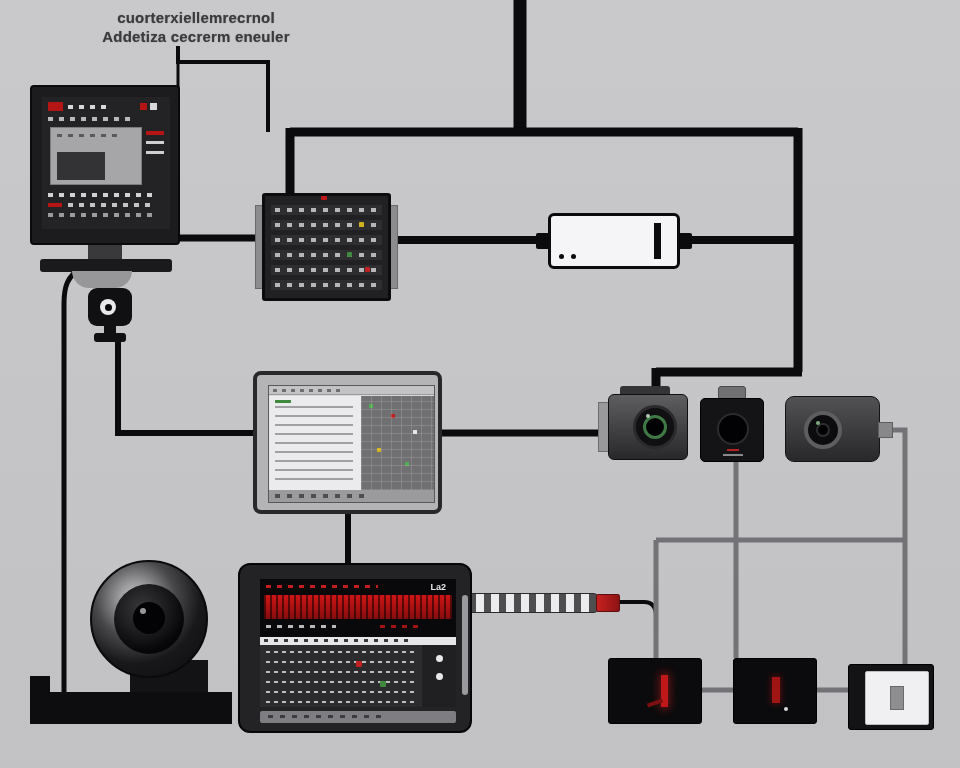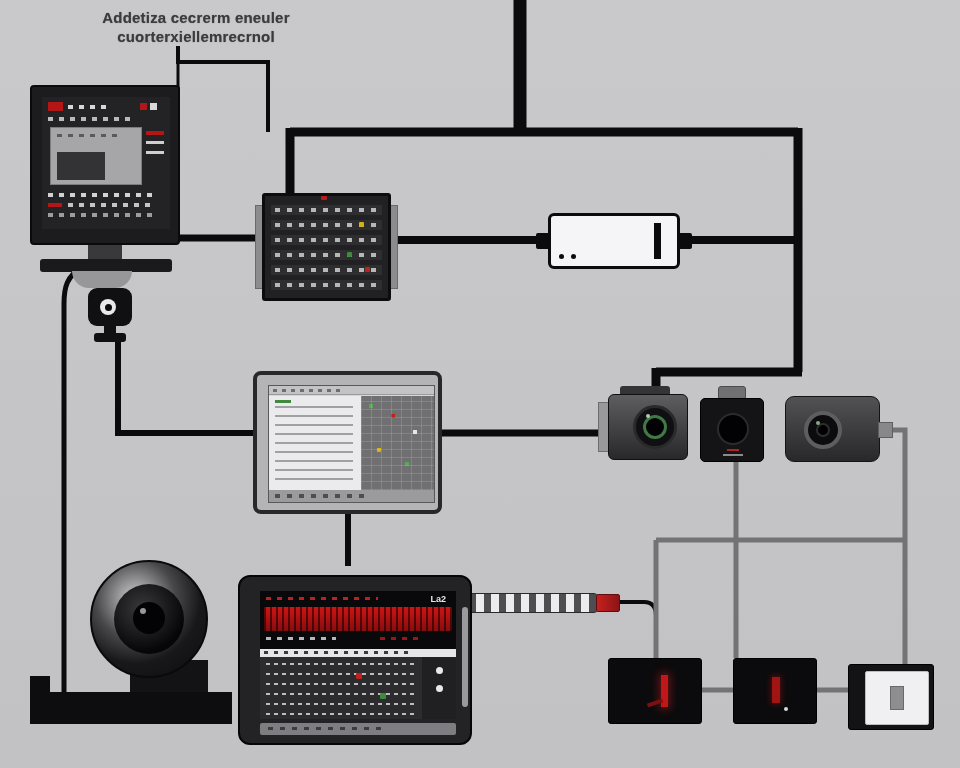--- a/index.html
+++ b/index.html
@@ -207,8 +207,8 @@
   </svg>
 
   <div class="caption">
+    <span>cuorterxiellemrecrnol</span>
     <span>Addetiza cecrerm eneuler</span>
-    <span>cuorterxiellemrecrnol</span>
   </div>
 
   <div class="crt">

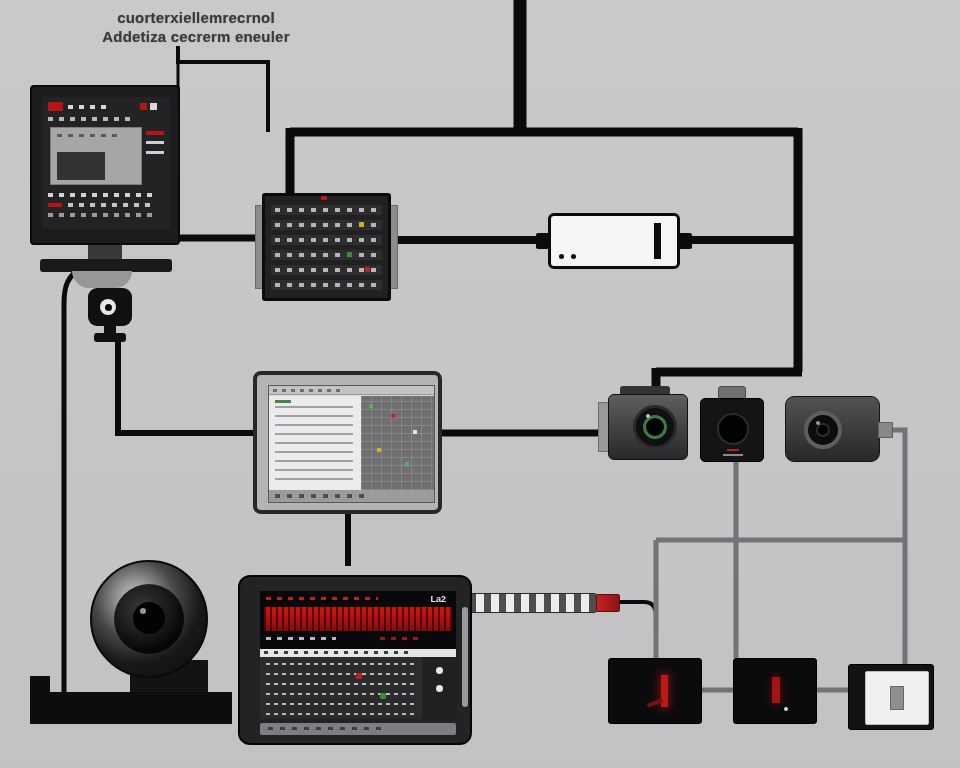--- a/index.html
+++ b/index.html
@@ -128,7 +128,7 @@
   .lbase-h{left:0;top:16px;width:202px;height:32px;background:#0d0d0f;}
 
   
-  .tablet{left:238px;top:563px;width:234px;height:182px;margin-top:12px;}
+  .tablet{left:238px;top:563px;width:234px;height:182px;}
   .tab-frame{left:0;top:0;width:234px;height:170px;background:#232325;border:2px solid #060608;border-radius:12px;}
   .tab-screen{left:20px;top:14px;width:196px;height:128px;background:#09090b;overflow:hidden;}
   .tab-dash1{left:6px;top:6px;width:112px;height:3px;color:#c02020;}

